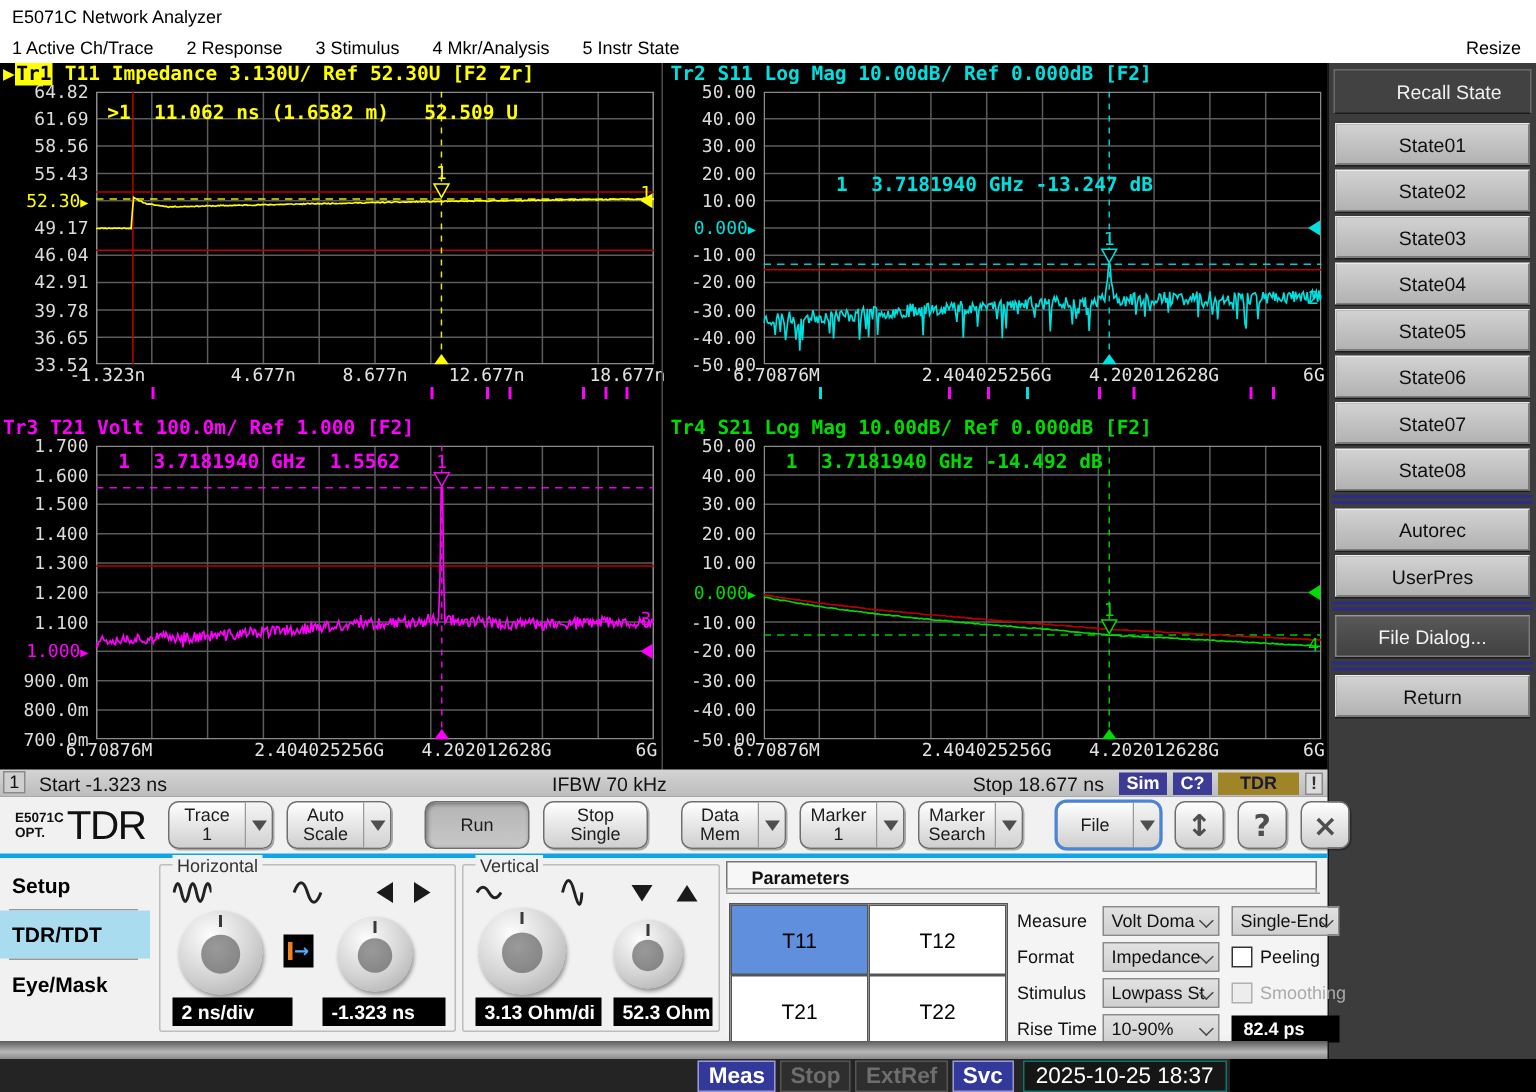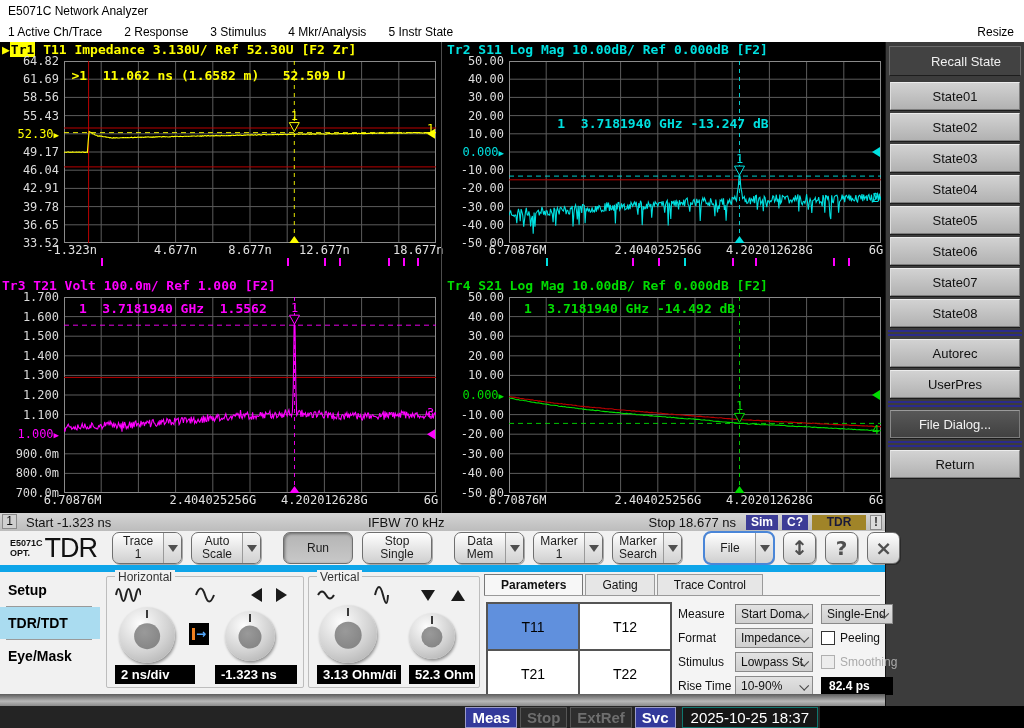--- a/index.html
+++ b/index.html
@@ -46,7 +46,7 @@
   .sb-badge.gold{background:#a08428;color:#1a1a3a;min-width:44px;text-align:center;}
   .sb-badge.plain{background:#dcdcdc;color:#333;border:1px solid #8a8a8a;padding:0 3px;height:13px;line-height:13px;}
   
-  .toolbar{position:absolute;left:0;top:531px;width:885px;height:41px;background:#f1f1f1;border-bottom:7px solid #0ea5e9;display:flex;align-items:center;box-sizing:border-box;padding-left:10px;}
+  .toolbar{position:absolute;left:0;top:531px;width:885px;height:41px;background:#f1f1f1;border-bottom:3px solid #0ea5e9;display:flex;align-items:center;box-sizing:border-box;padding-left:10px;}
   .logo{display:flex;align-items:center;width:102px;flex:none;color:#111;}
   .logo .l1{font:bold 9px/9px "Liberation Sans",sans-serif;}
   .logo .l2{font:bold 9px/10px "Liberation Sans",sans-serif;}

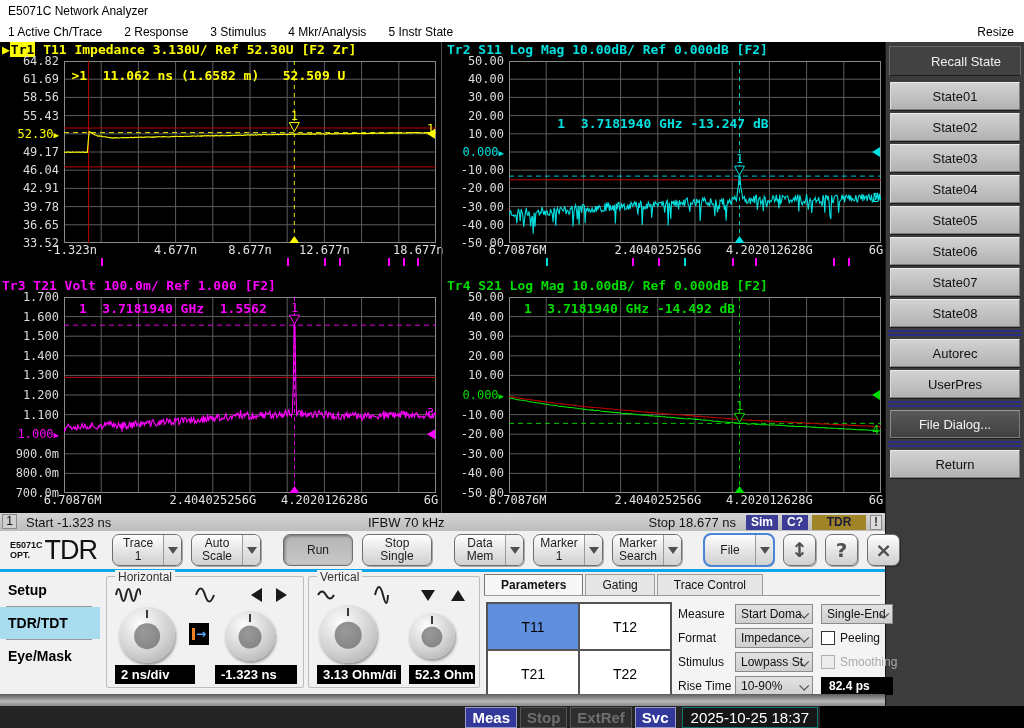--- a/index.html
+++ b/index.html
@@ -85,7 +85,7 @@
   .tri.down{border-left:7px solid transparent;border-right:7px solid transparent;border-top:11px solid #1a1a1a;}
   
   .params{position:absolute;left:484px;top:2px;width:396px;height:116px;}
-  .ptabs{display:flex;height:21px;font:12px "Liberation Sans",sans-serif;}
+  .ptabs{display:flex;height:21px;font:12px "Liberation Sans",sans-serif;flex-direction:column;}
   .ptab{padding:3px 16px 0;border:1px solid #9a9a9a;border-bottom:none;background:#e6e6e6;margin-right:2px;cursor:pointer;color:#111;}
   .ptab.active{background:#f7f7f7;border-color:#777;position:relative;z-index:2;font-weight:bold;}
   .pbody{position:absolute;left:0;top:21px;right:0;bottom:0;border-top:1px solid #9a9a9a;background:#f4f4f4;display:flex;padding:6px 0 0 2px;box-sizing:border-box;}

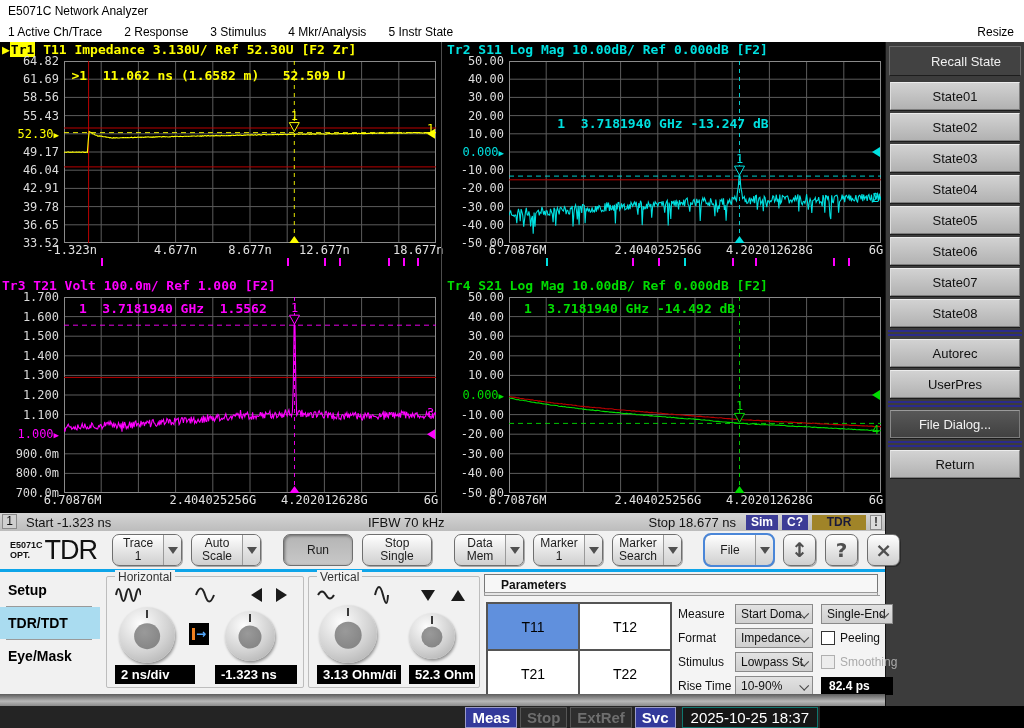--- a/index.html
+++ b/index.html
@@ -558,7 +558,7 @@
           <div class="prow">
             <span class="plab">Measure</span>
             <span class="dd dd1">
-                <span>Start Doma</span>
+                <span>Volt Doma</span>
                 <span class="chev"></span>
               </span>
             <span class="dd dd2">

